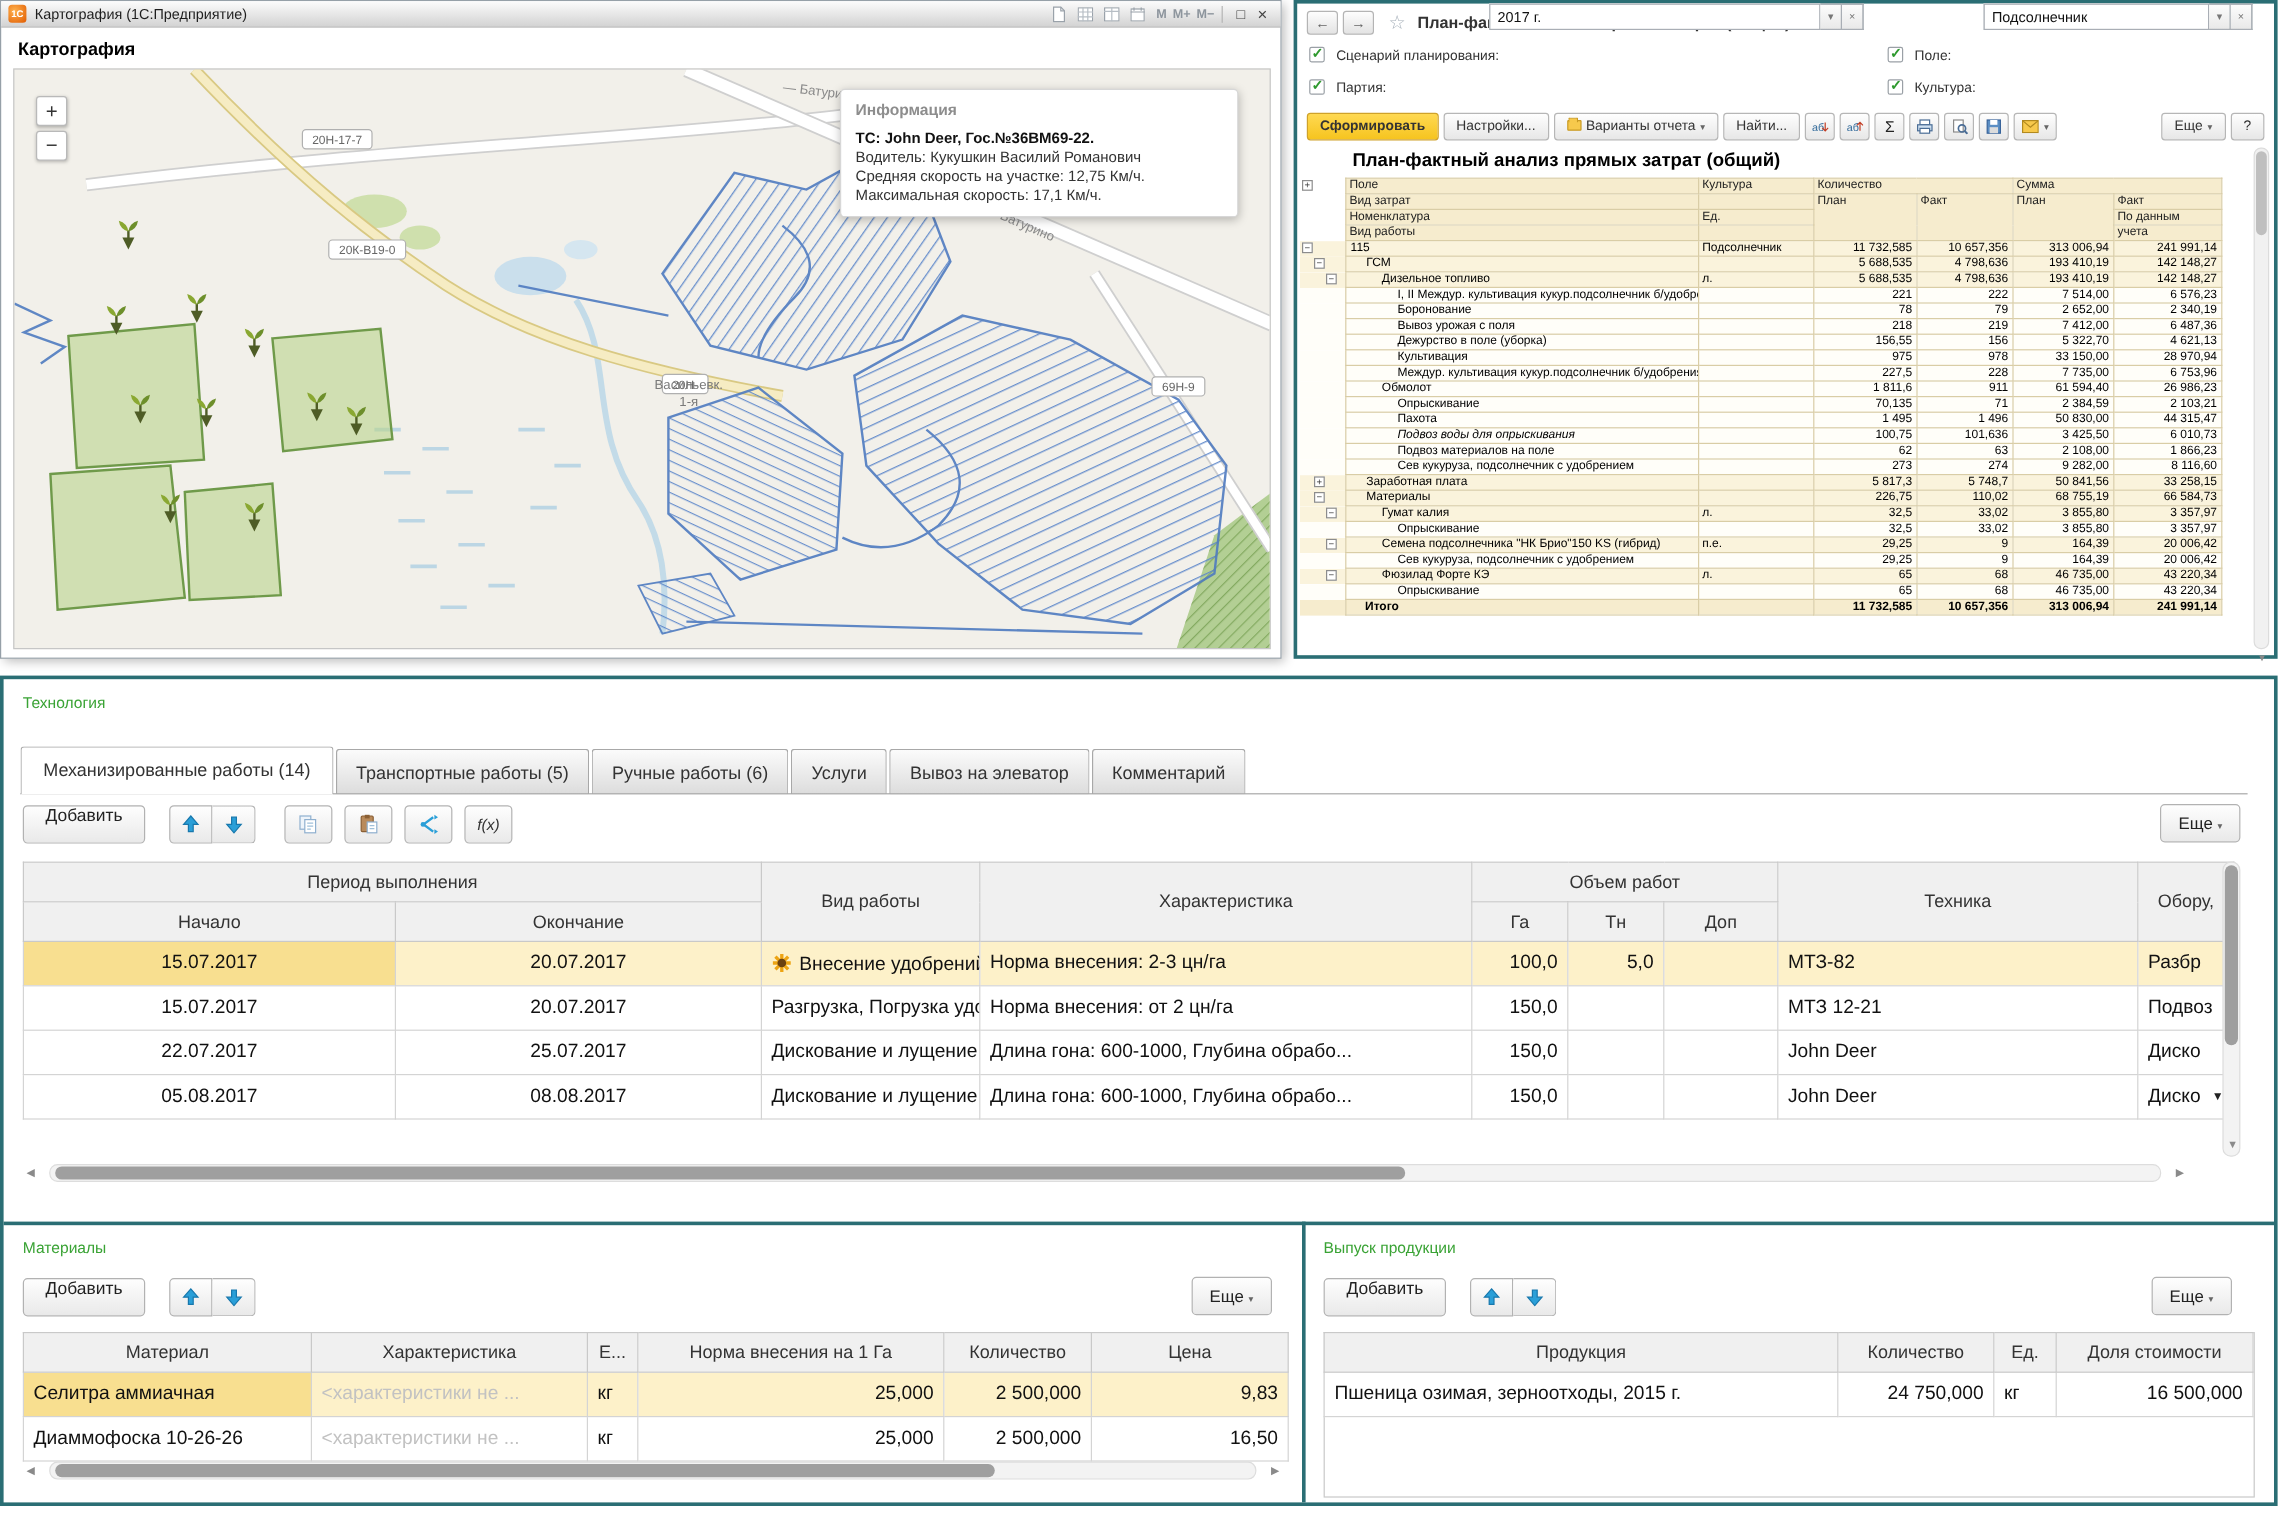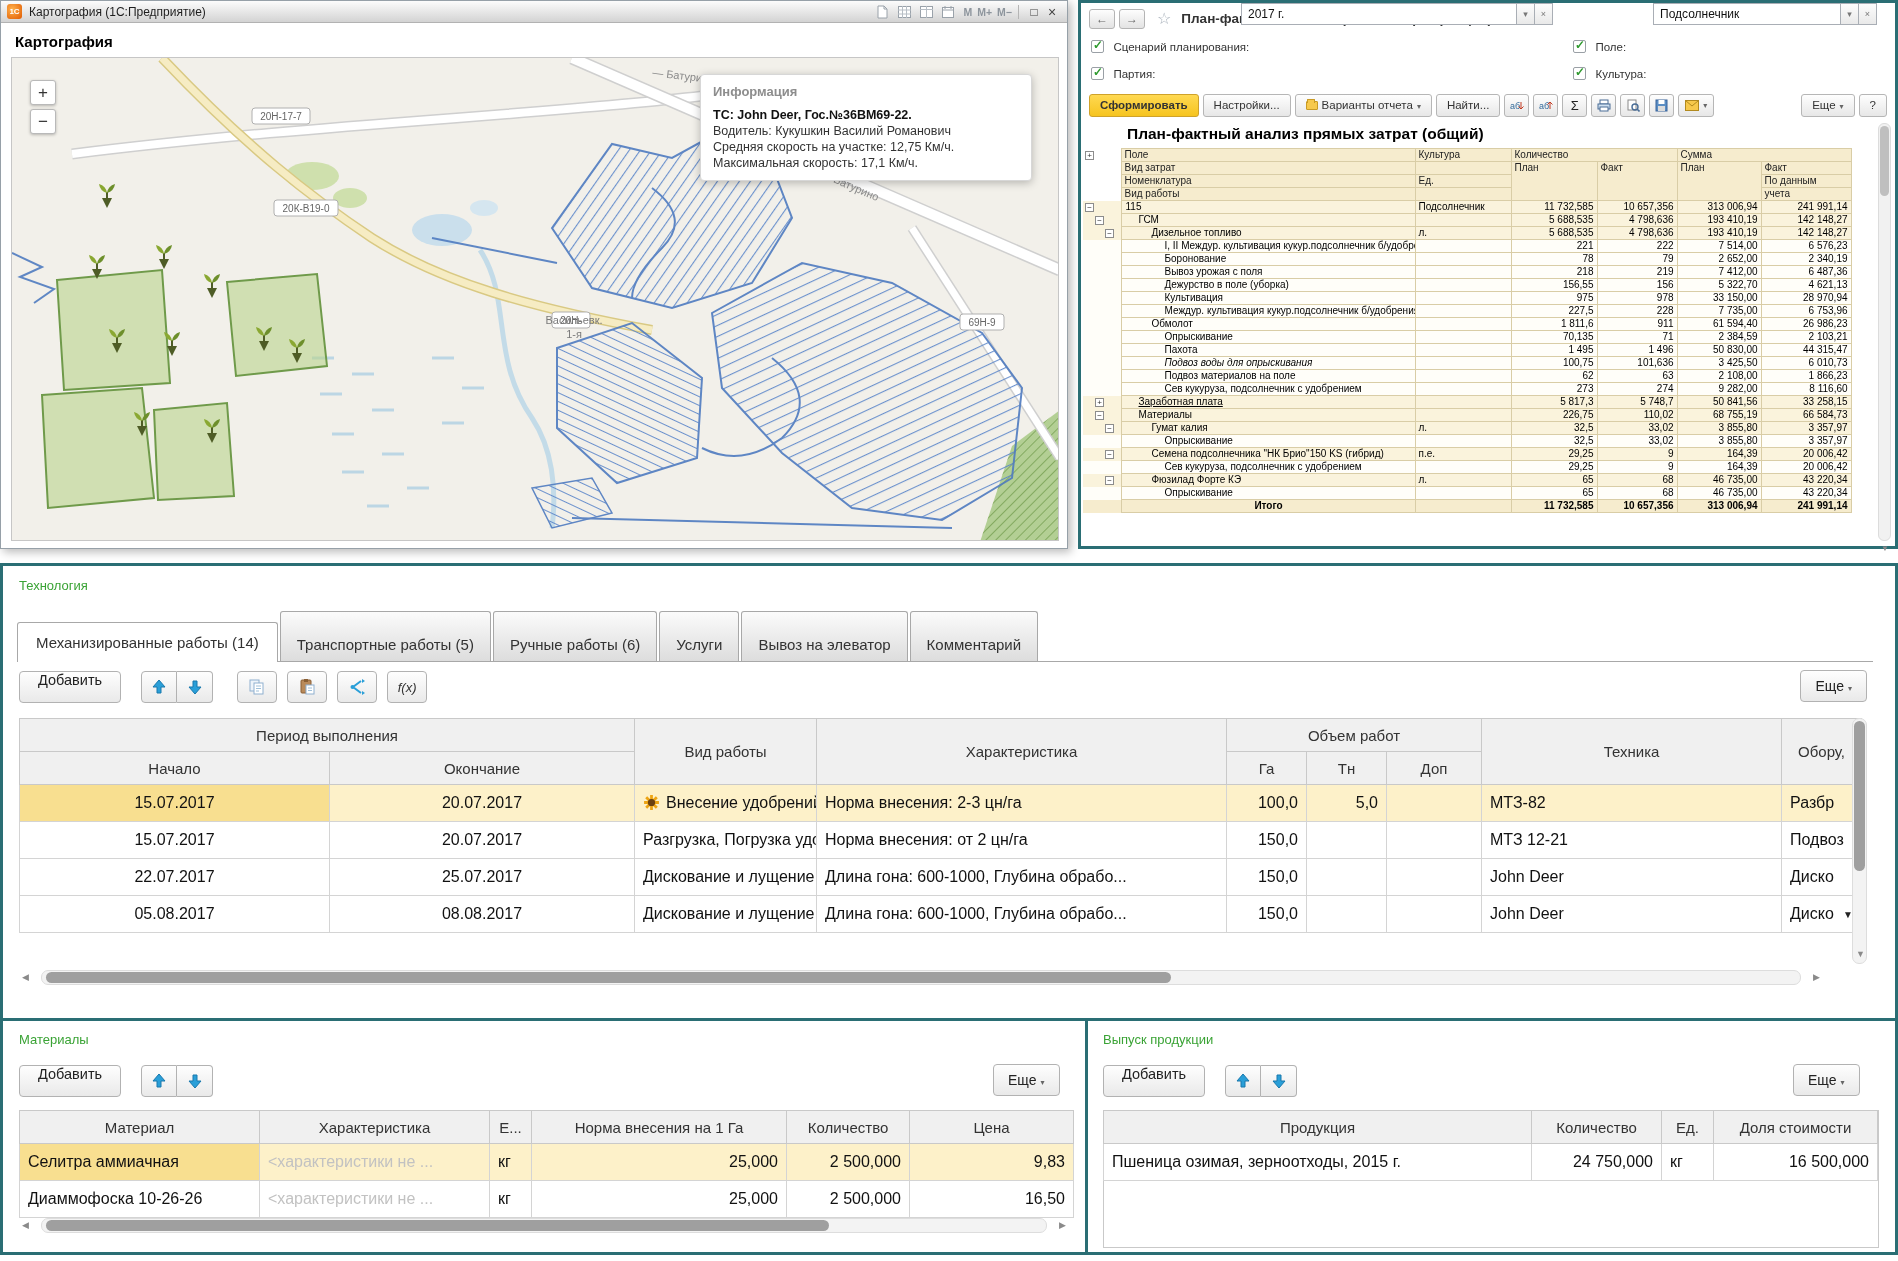--- a/index.html
+++ b/index.html
@@ -525,7 +525,7 @@
           </tr>
           <tr class="rrow group">
             <td class="rgut"><span class="exp" style="margin-left: 10px;">+</span></td>
-            <td class="rname" style="padding-left: 17px; text-decoration: underline;">Заработная плата</td>
+            <td class="rname" style="padding-left: 17px;">Заработная плата</td>
             <td class="runit"></td>
             <td class="rnum">5 817,3</td>
             <td class="rnum">5 748,7</td>

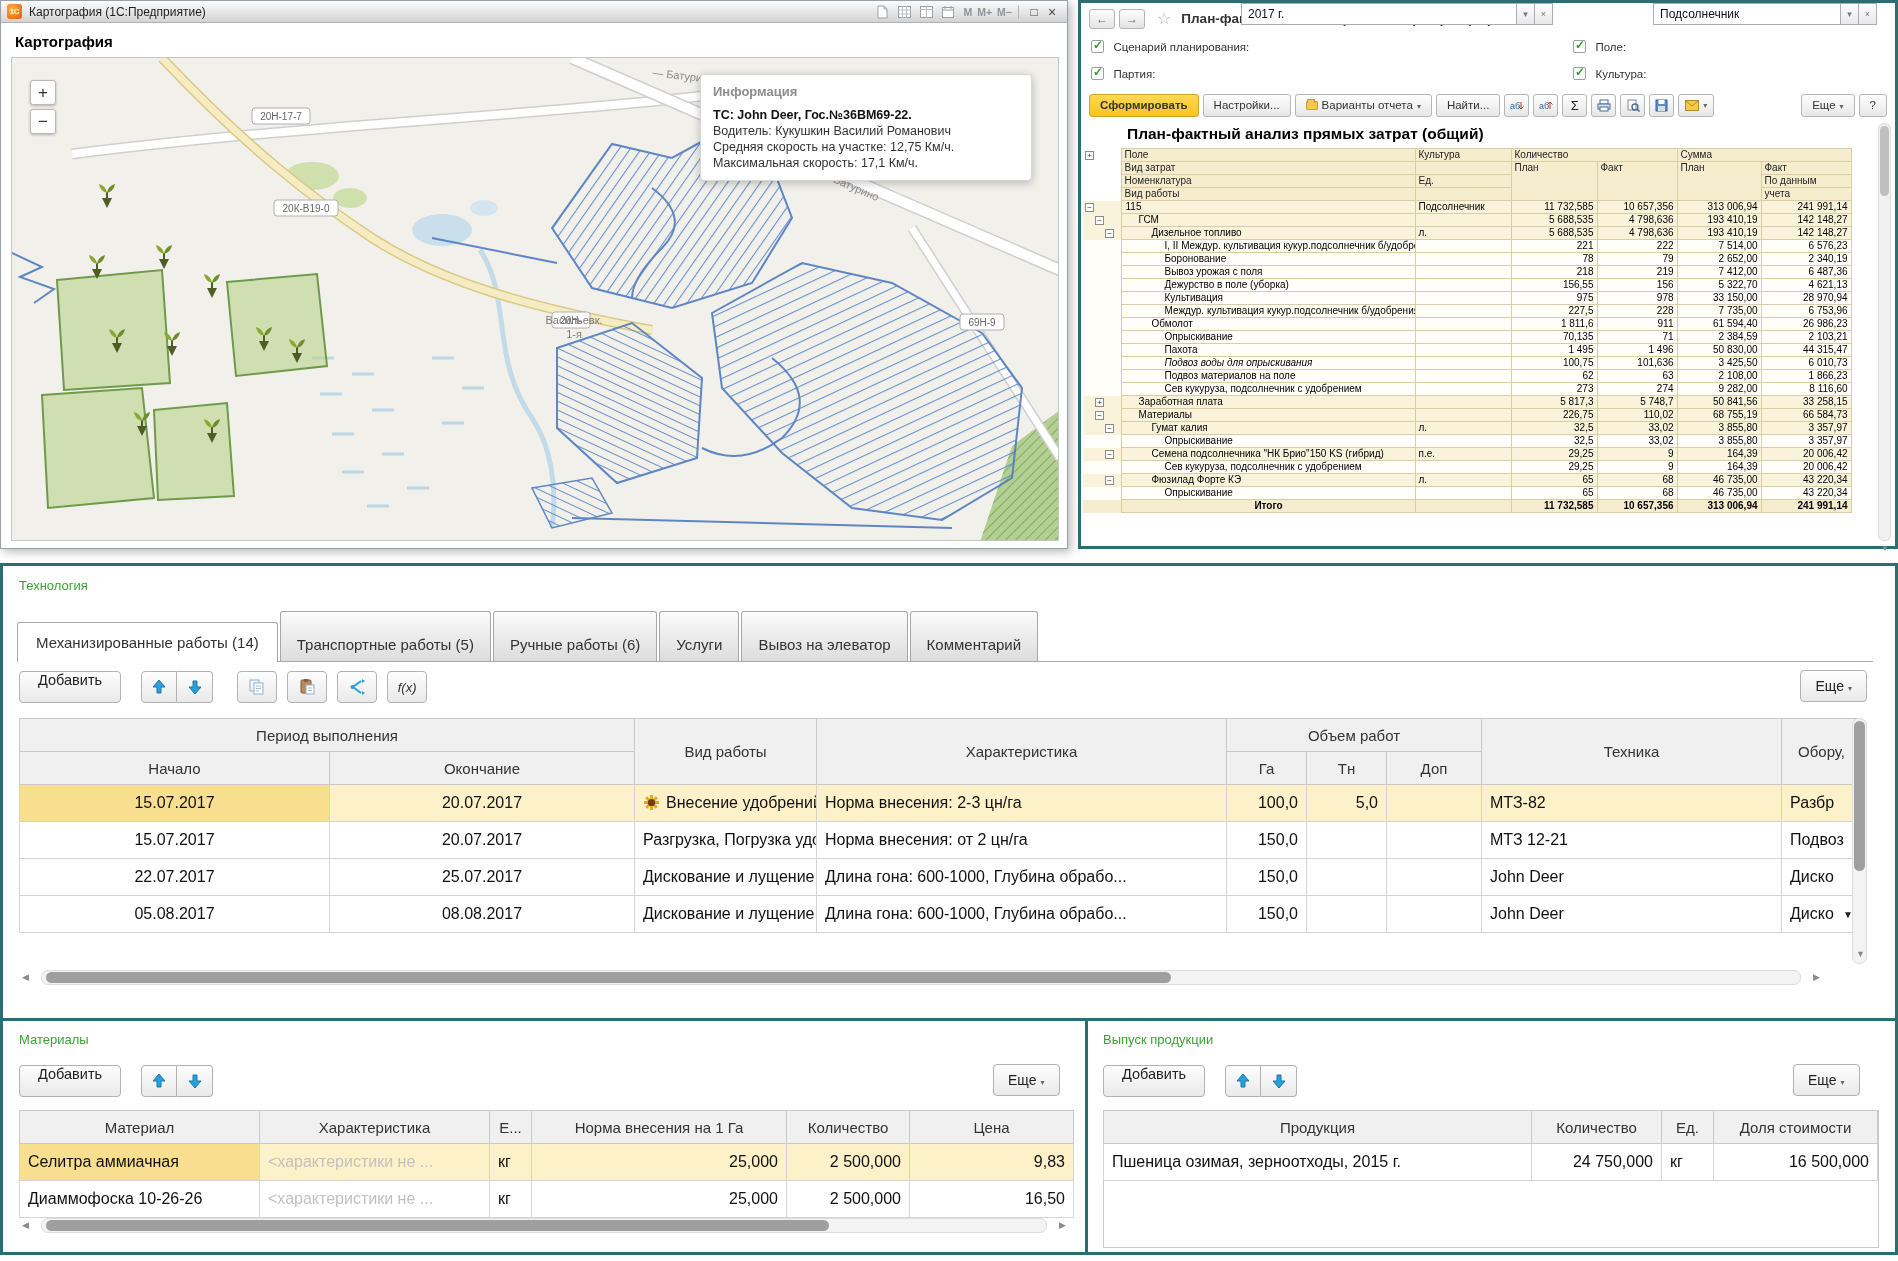--- a/index.html
+++ b/index.html
@@ -597,7 +597,7 @@
           </tr>
           <tr class="rrow total">
             <td class="rgut"></td>
-            <td class="rname" style="padding-left: 4px; text-align: center;">Итого</td>
+            <td class="rname" style="padding-left: 16px;">Итого</td>
             <td class="runit"></td>
             <td class="rnum">11 732,585</td>
             <td class="rnum">10 657,356</td>

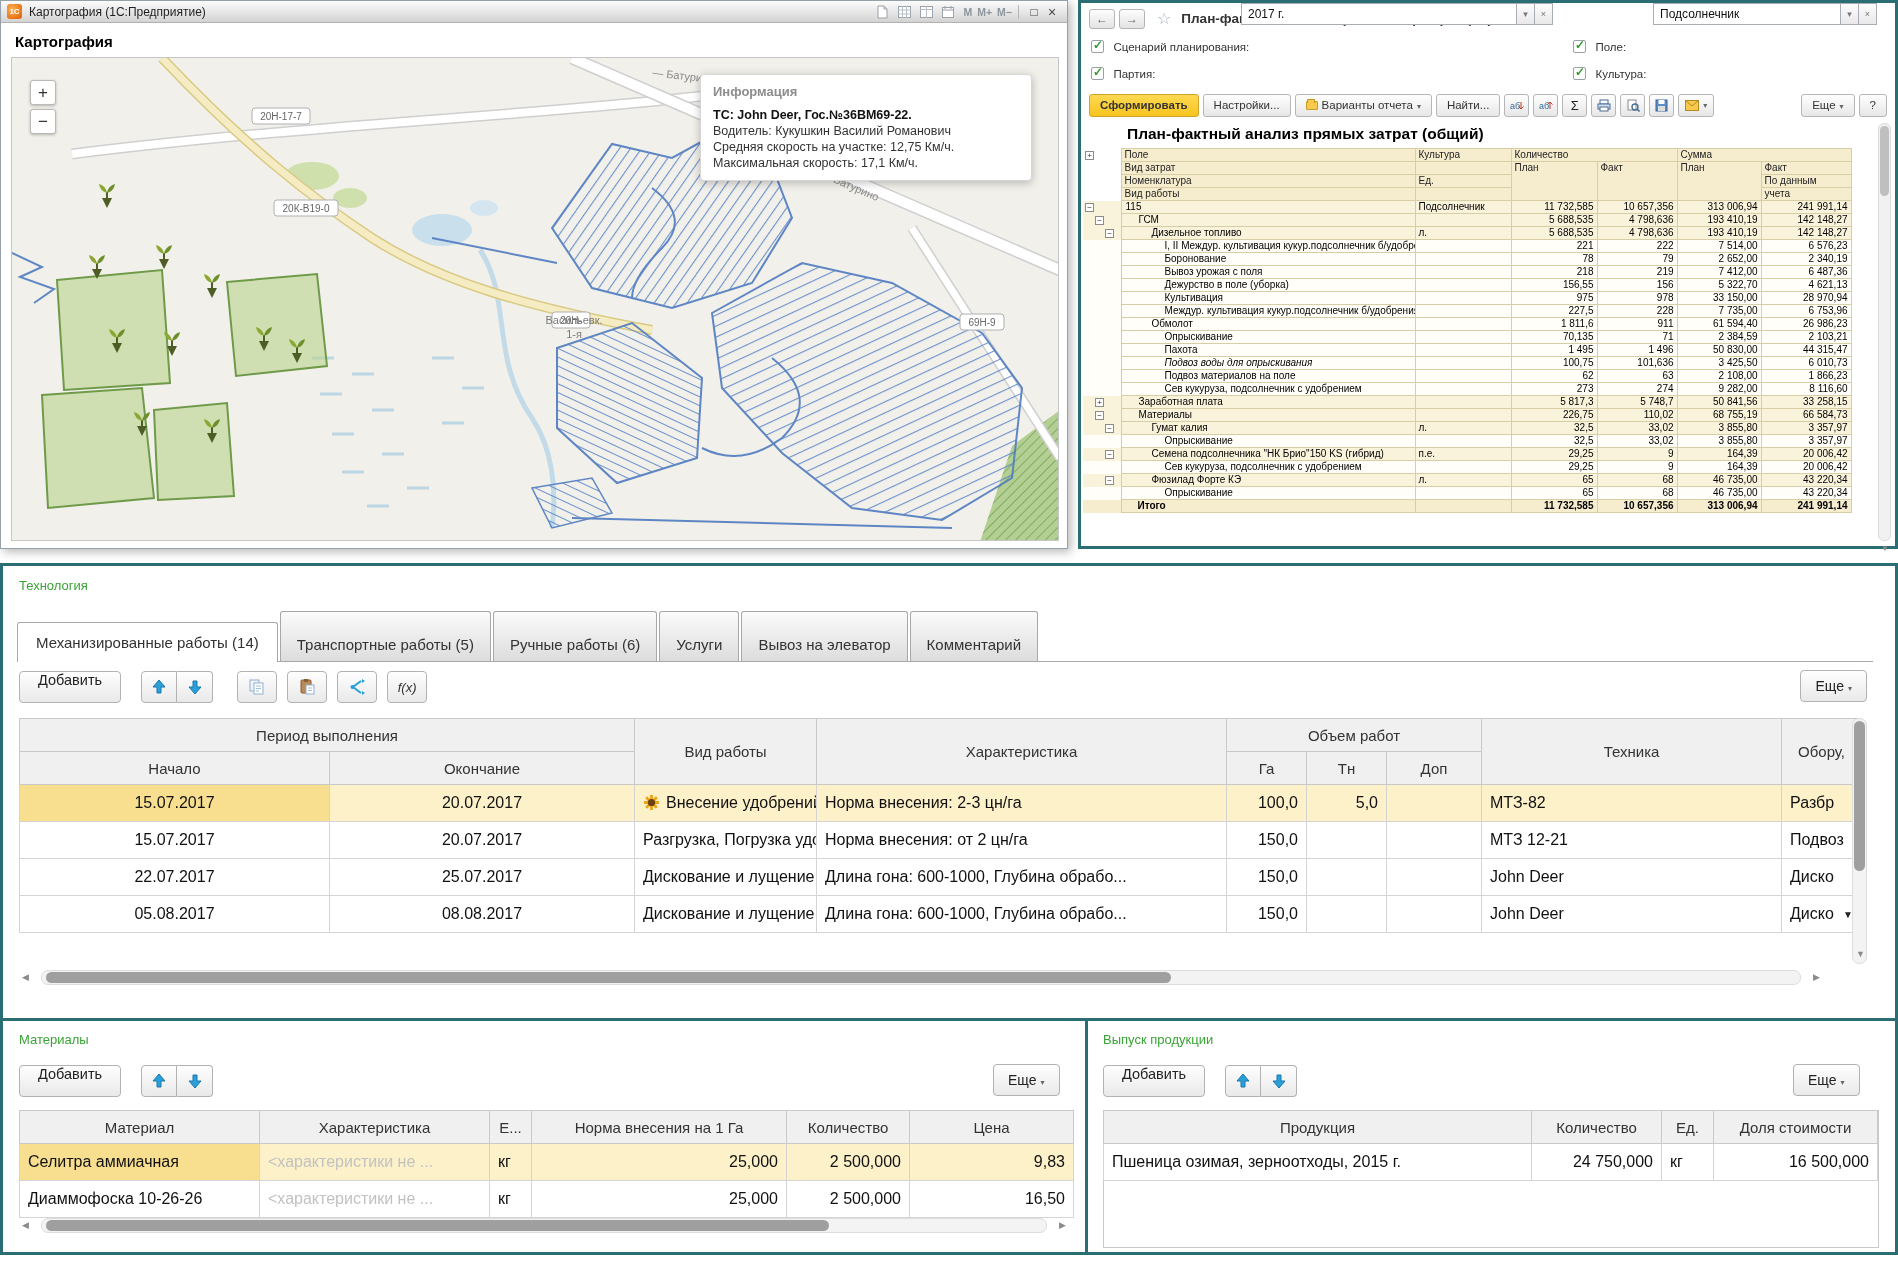--- a/index.html
+++ b/index.html
@@ -62,7 +62,7 @@
   .bottom-panel{position:absolute;left:0;top:563px;width:1898px;height:692px;border:3px solid #2a6e74;background:#fff}
   .sec-title{position:absolute;font-size:13px;color:#3aa335}
   .tabs{position:absolute;left:14px;top:56px;display:flex;align-items:flex-end;height:40px}
-  .tab{background:linear-gradient(#fbfbfb,#dcdcdc);border:1px solid #a8a8a8;border-bottom:none;border-radius:3px 3px 0 0;font-size:15px;color:#333;padding:24px 16px 9px;margin-right:2px;cursor:pointer}
+  .tab{background:linear-gradient(#fbfbfb,#dcdcdc);border:1px solid #a8a8a8;border-bottom:none;border-radius:3px 3px 0 0;font-size:15px;color:#333;padding:11px 16px 9px;margin-right:2px;cursor:pointer}
   .tab.active{background:#fff;padding:11px 18px 11px;position:relative;z-index:2}
   .tabs-underline{position:absolute;left:14px;right:22px;top:95px;height:1px;background:#a8a8a8}
   .ttoolbar{position:absolute;height:34px;display:flex;align-items:center;gap:6px}

